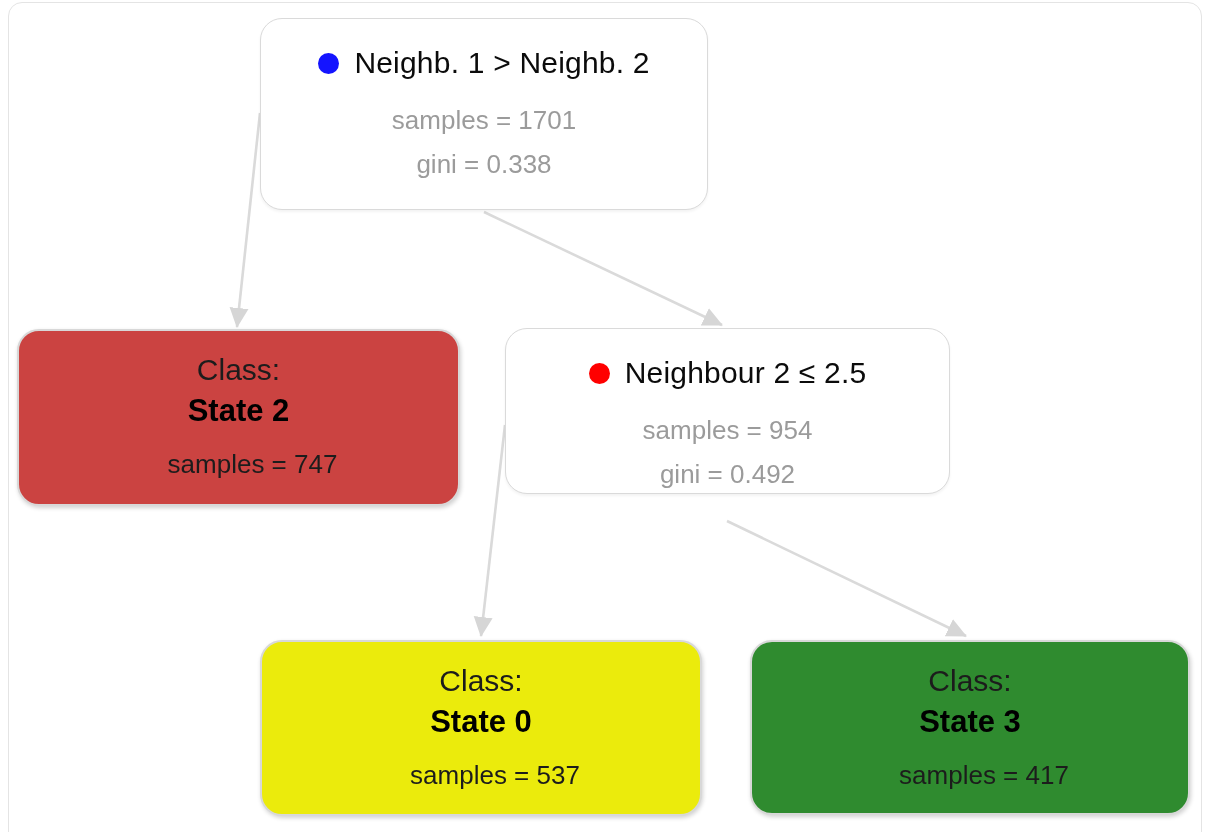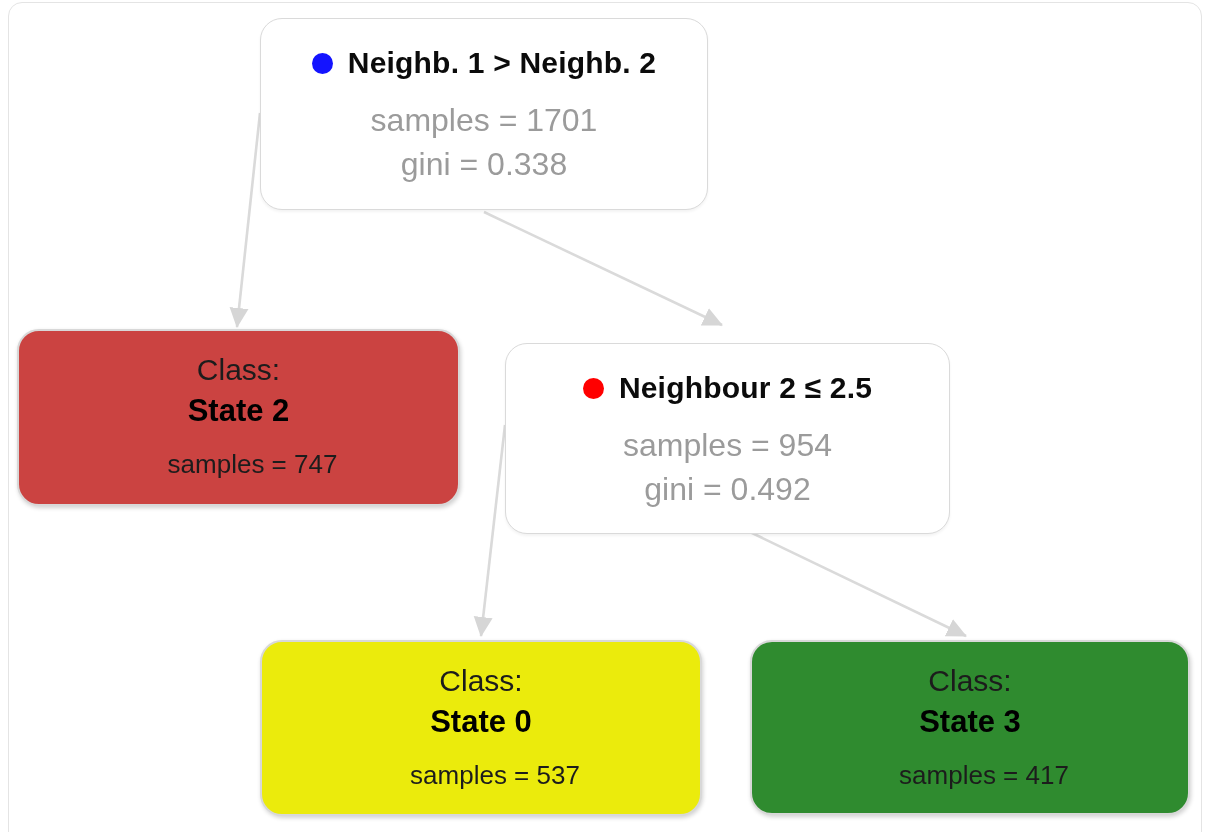--- a/index.html
+++ b/index.html
@@ -30,7 +30,7 @@
 
   .title-row { margin-top: 26px; height: 36px; display: flex; align-items: center; justify-content: center; gap: 15px; }
   .dot { width: 21px; height: 21px; border-radius: 50%; flex: 0 0 auto; }
-  .cond { font-size: 30px; font-weight: bold; color: #0b0b0b; letter-spacing: 0.2px; }
+  .cond { font-size: 30px; font-weight: normal; color: #0b0b0b; letter-spacing: 0.2px; }
 
   .muted { font-size: 32px; line-height: 30px; color: #9b9b9b; }
   .decision .samples { margin-top: 24px; }

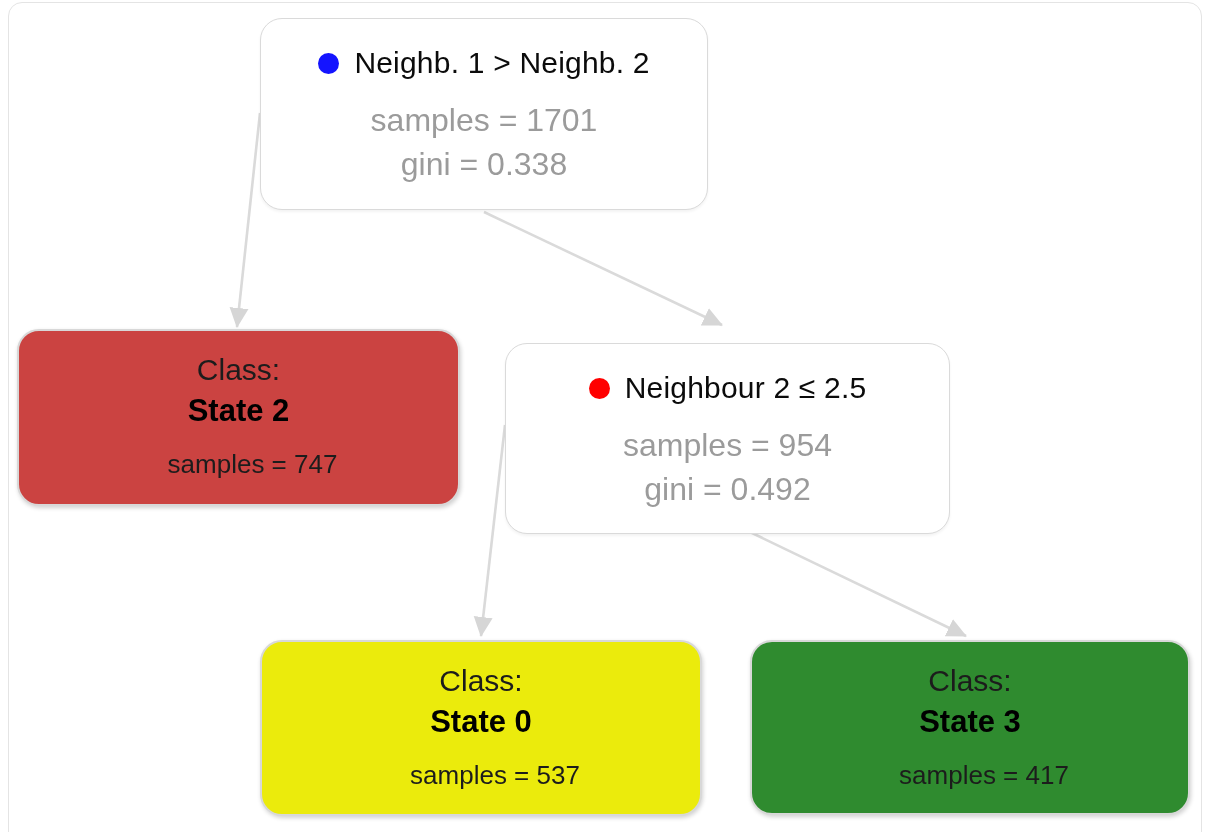--- a/index.html
+++ b/index.html
@@ -32,7 +32,7 @@
   .dot { width: 21px; height: 21px; border-radius: 50%; flex: 0 0 auto; }
   .cond { font-size: 30px; font-weight: normal; color: #0b0b0b; letter-spacing: 0.2px; }
 
-  .muted { font-size: 32px; line-height: 30px; color: #9b9b9b; }
+  .muted { font-size: 26px; line-height: 30px; color: #9b9b9b; }
   .decision .samples { margin-top: 24px; }
   .decision .gini { margin-top: 14px; }
 

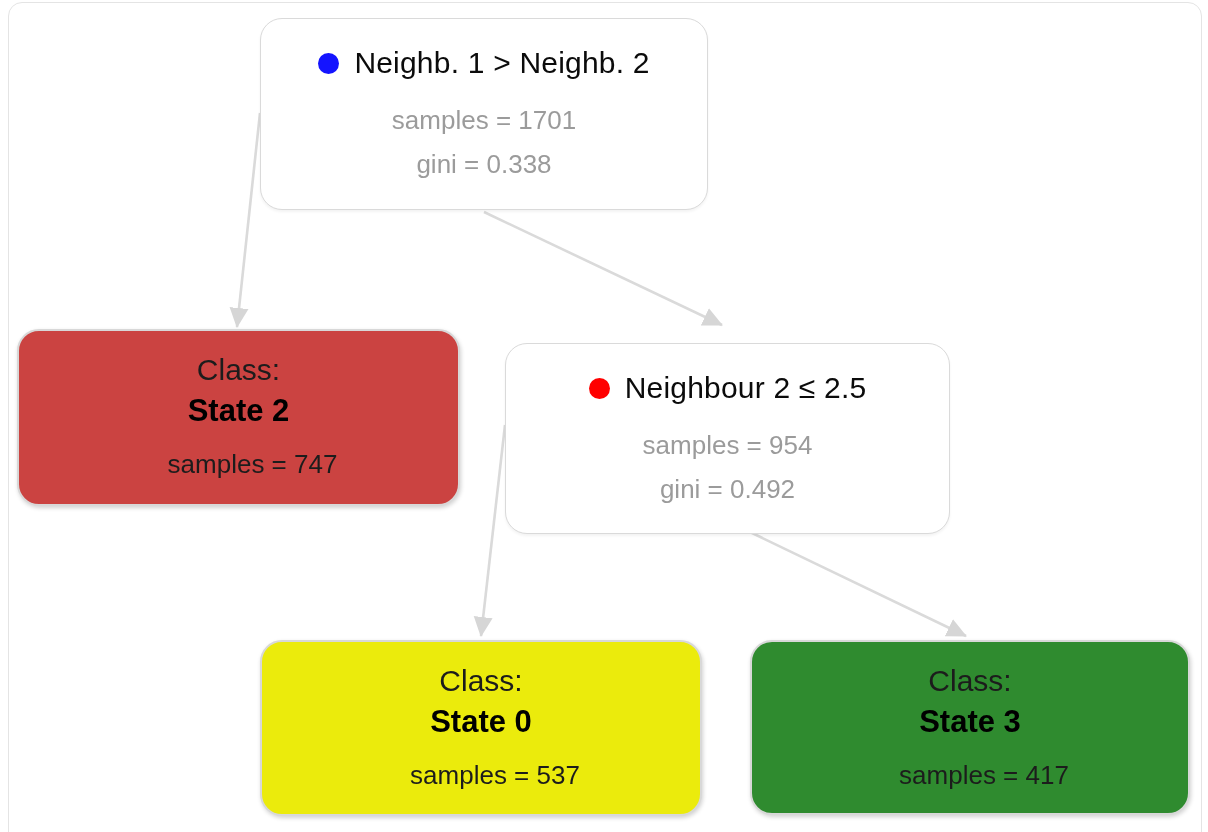--- a/index.html
+++ b/index.html
@@ -72,7 +72,7 @@
     <div class="samples">samples = 747</div>
   </div>
 
-  <div class="node decision" style="left:505px; top:343px; width:445px; height:191px;">
+  <div class="node decision" style="left:505px; top:328px; width:445px; height:166px;">
     <div class="title-row">
       <span class="dot" style="background-color: rgb(255, 0, 0);"></span>
       <span class="cond">Neighbour 2 ≤ 2.5</span>

